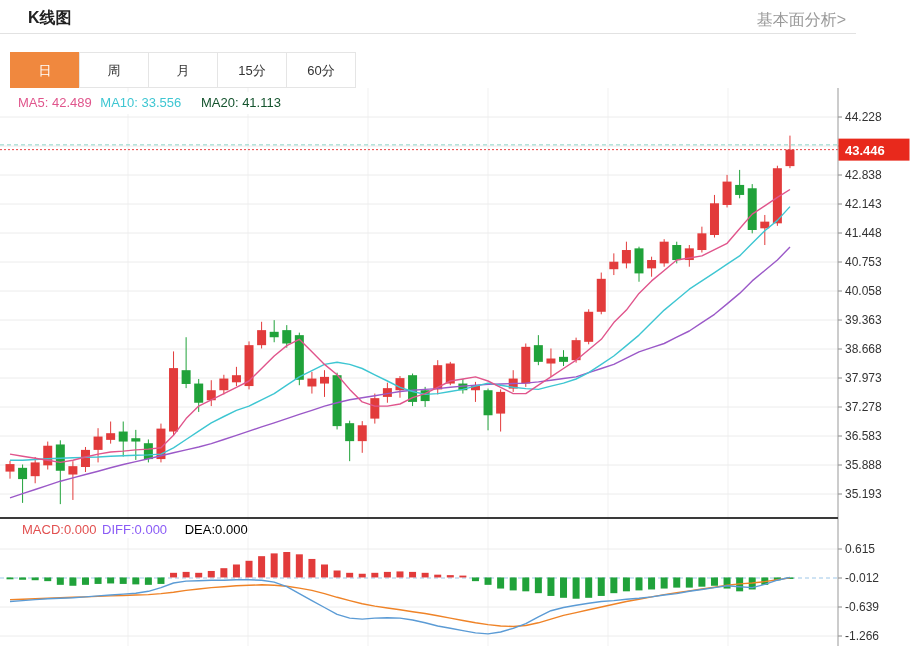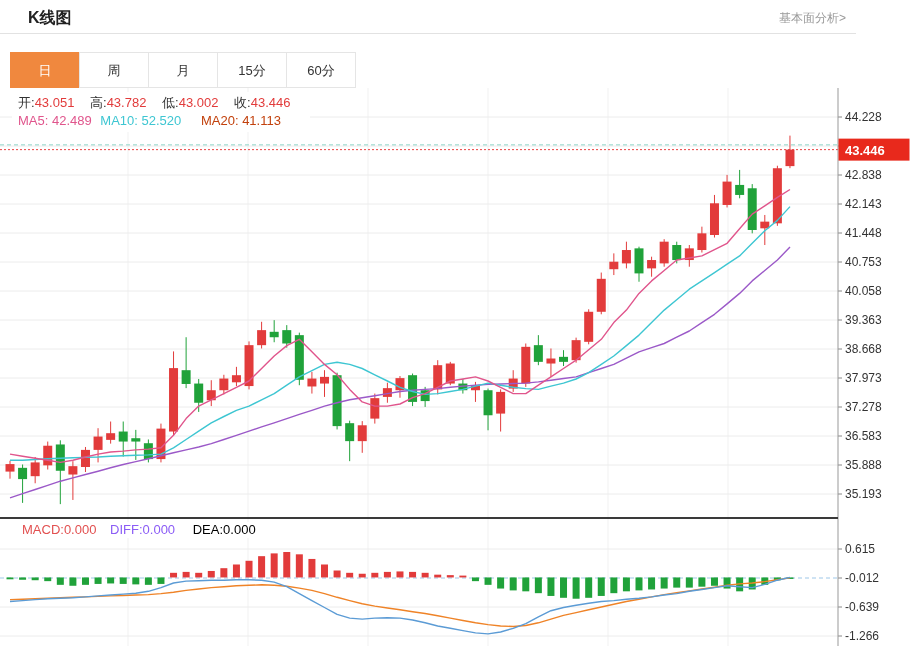--- a/index.html
+++ b/index.html
@@ -10,7 +10,7 @@
   }
   .header{position:absolute;left:0;top:0;width:856px;height:33px;border-bottom:1px solid #e2e2e2;}
   .page-title{position:absolute;left:28px;top:8px;font-size:16px;font-weight:bold;color:#222;}
-  .fundamental-link{position:absolute;right:10px;top:10px;font-size:12px;color:#999;text-decoration:none;cursor:pointer;}
+  .fundamental-link{position:absolute;right:10px;top:10px;font-size:16px;color:#999;text-decoration:none;cursor:pointer;}
   .tabbar{position:absolute;left:10px;top:52px;height:36px;display:flex;}
   .tab{
     width:70px;height:36px;line-height:36px;text-align:center;font-size:13px;color:#333;

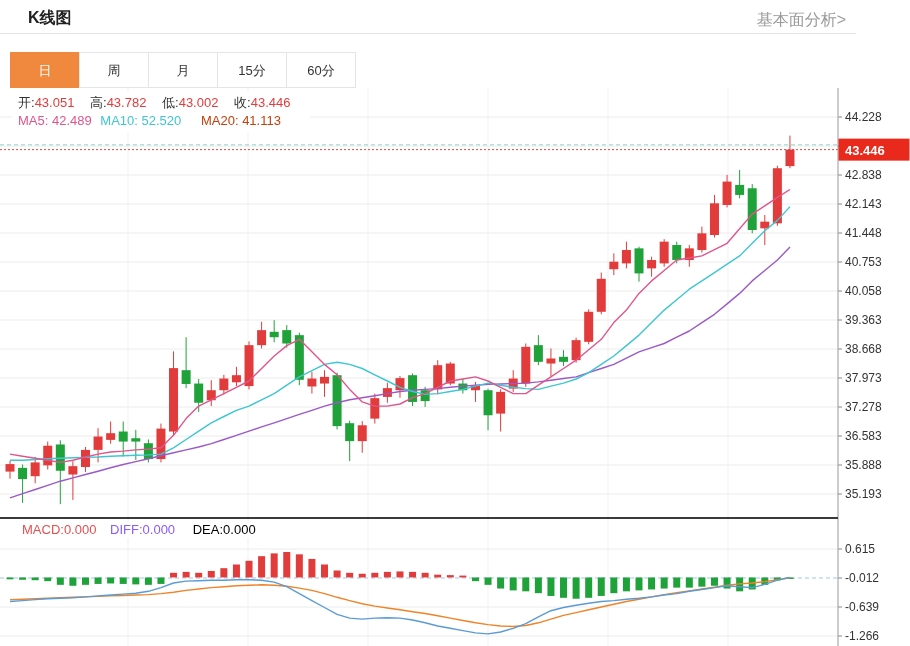--- a/index.html
+++ b/index.html
@@ -333,12 +333,6 @@
     </svg>
 
   <div class="info-box">
-    <div class="info-row">
-      <span class="lbl">开:</span><span class="val">43.051</span>
-      <span class="lbl">高:</span><span class="val">43.782</span>
-      <span class="lbl">低:</span><span class="val">43.002</span>
-      <span class="lbl">收:</span><span class="val">43.446</span>
-    </div>
     <div class="ma-row">
       <span class="ma5c"><span>MA5: </span><span>42.489</span></span>
       <span class="ma10c"><span>MA10: </span><span>52.520</span></span>

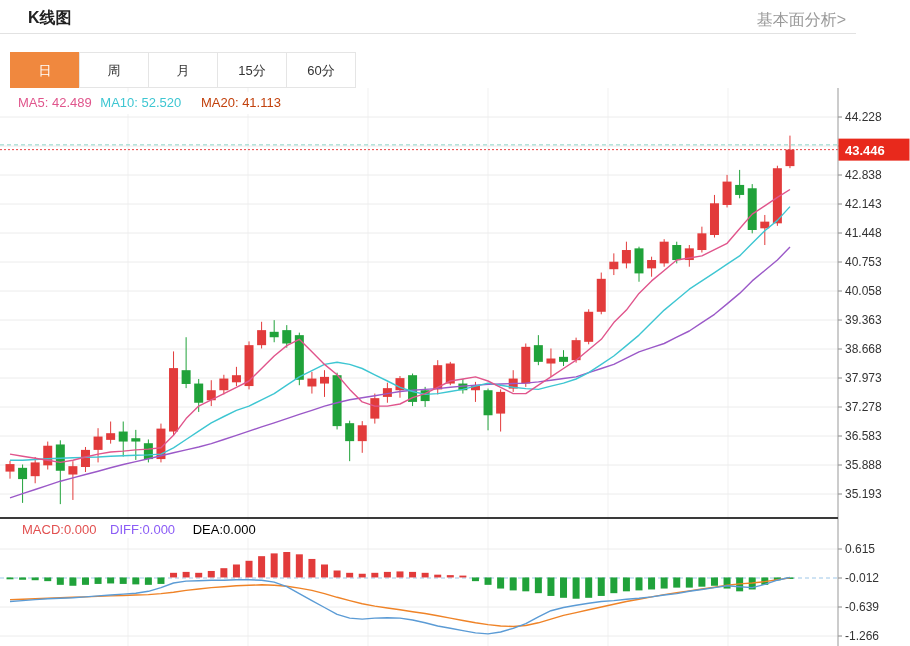--- a/index.html
+++ b/index.html
@@ -335,7 +335,7 @@
   <div class="info-box">
     <div class="ma-row">
       <span class="ma5c"><span>MA5: </span><span>42.489</span></span>
-      <span class="ma10c"><span>MA10: </span><span>52.520</span></span>
+      <span class="ma10c"><span>MA10: </span><span>33.556</span></span>
       <span class="ma20c"><span>MA20: </span><span>41.113</span></span>
     </div>
   </div>

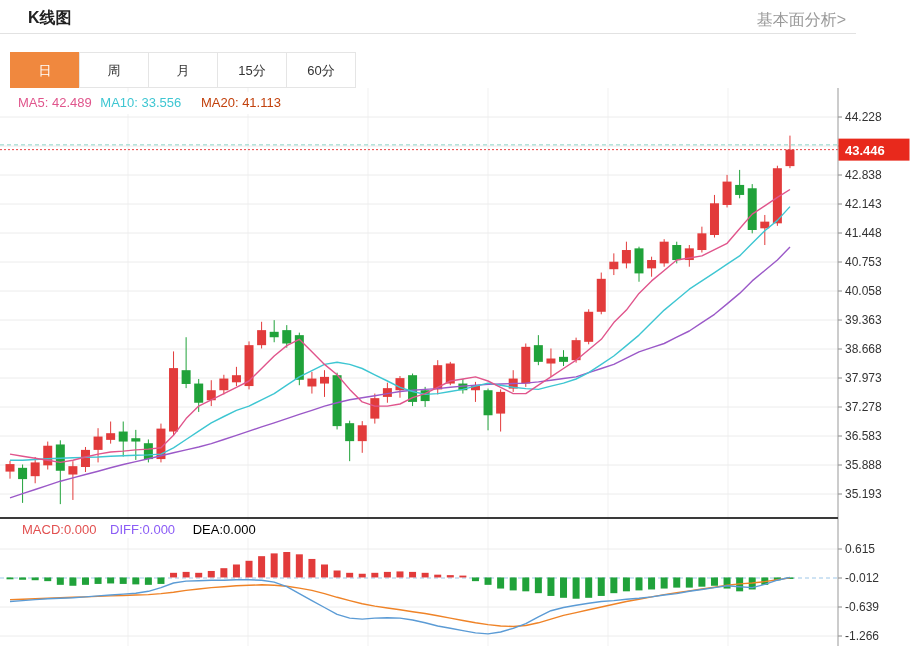--- a/index.html
+++ b/index.html
@@ -29,7 +29,7 @@
   .ma-row{font-size:13px;white-space:nowrap;line-height:18px;}
   .ma5c{color:#e0558c;margin-right:5px;}
   .ma10c{color:#3ec6d2;margin-right:16px;}
-  .ma20c{color:#c2410c;}
+  .ma20c{color:#14532d;}
   .macd-info{position:absolute;left:22px;top:434px;font-size:13px;white-space:nowrap;background:#fff;line-height:16px;}
   .macdc{color:#e25050;margin-right:10px;}
   .diffc{color:#8b5cf6;margin-right:14px;}

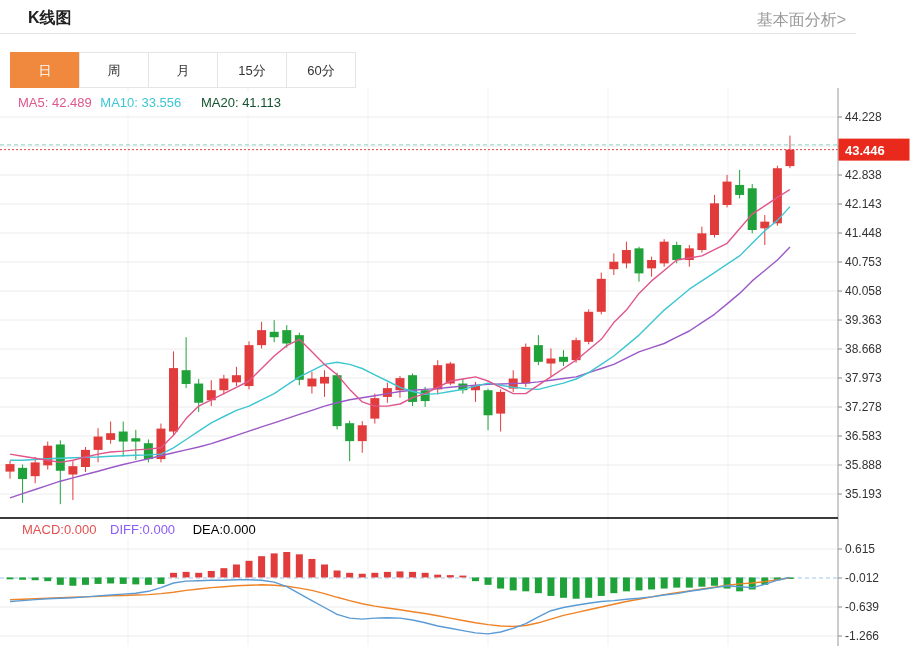--- a/index.html
+++ b/index.html
@@ -31,7 +31,7 @@
   .ma10c{color:#3ec6d2;margin-right:16px;}
   .ma20c{color:#14532d;}
   .macd-info{position:absolute;left:22px;top:434px;font-size:13px;white-space:nowrap;background:#fff;line-height:16px;}
-  .macdc{color:#e25050;margin-right:10px;}
+  .macdc{color:#e25050;margin-right:2px;}
   .diffc{color:#8b5cf6;margin-right:14px;}
   .deac{color:#000000;}
 </style>

